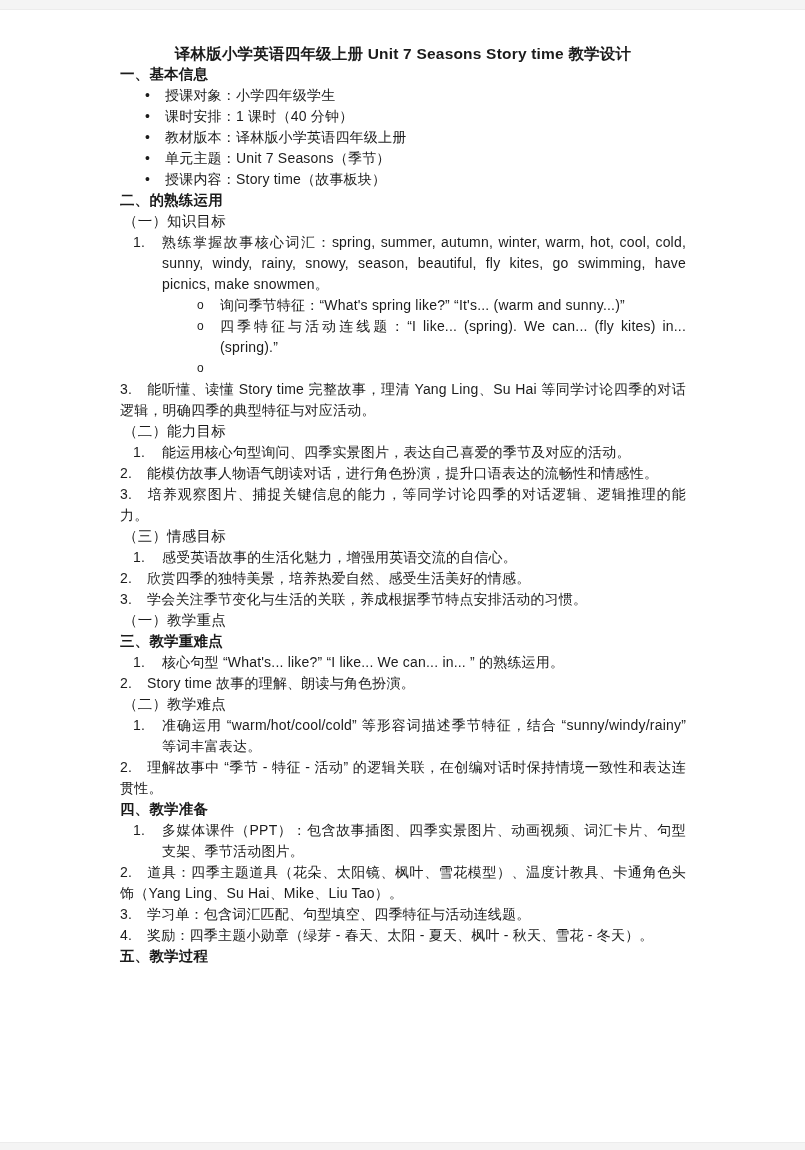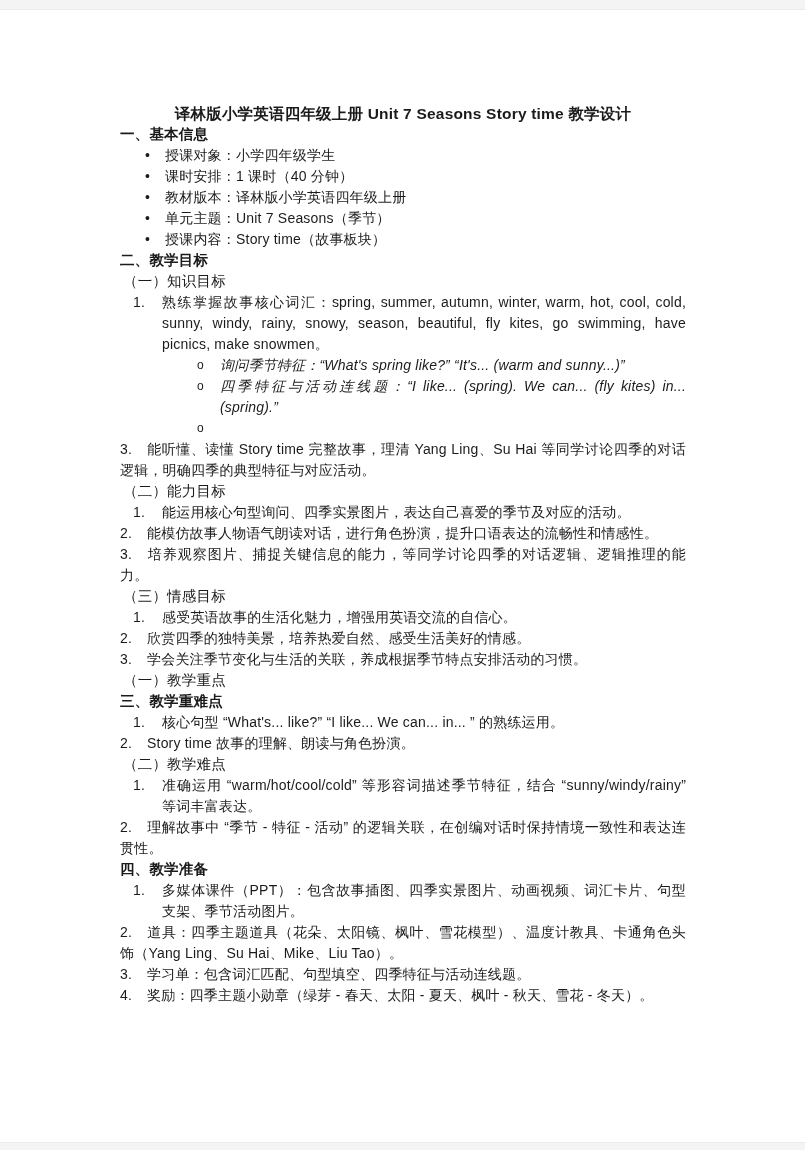--- a/index.html
+++ b/index.html
@@ -15,7 +15,7 @@
   .doc {
     position:absolute; top:0; left:0; width:805px; height:1150px;
     box-sizing:border-box;
-    padding:103px 119px 0 120px;
+    padding:43px 119px 0 120px;
     font-size:14px; line-height:21px;
     letter-spacing:0.2px;
   }

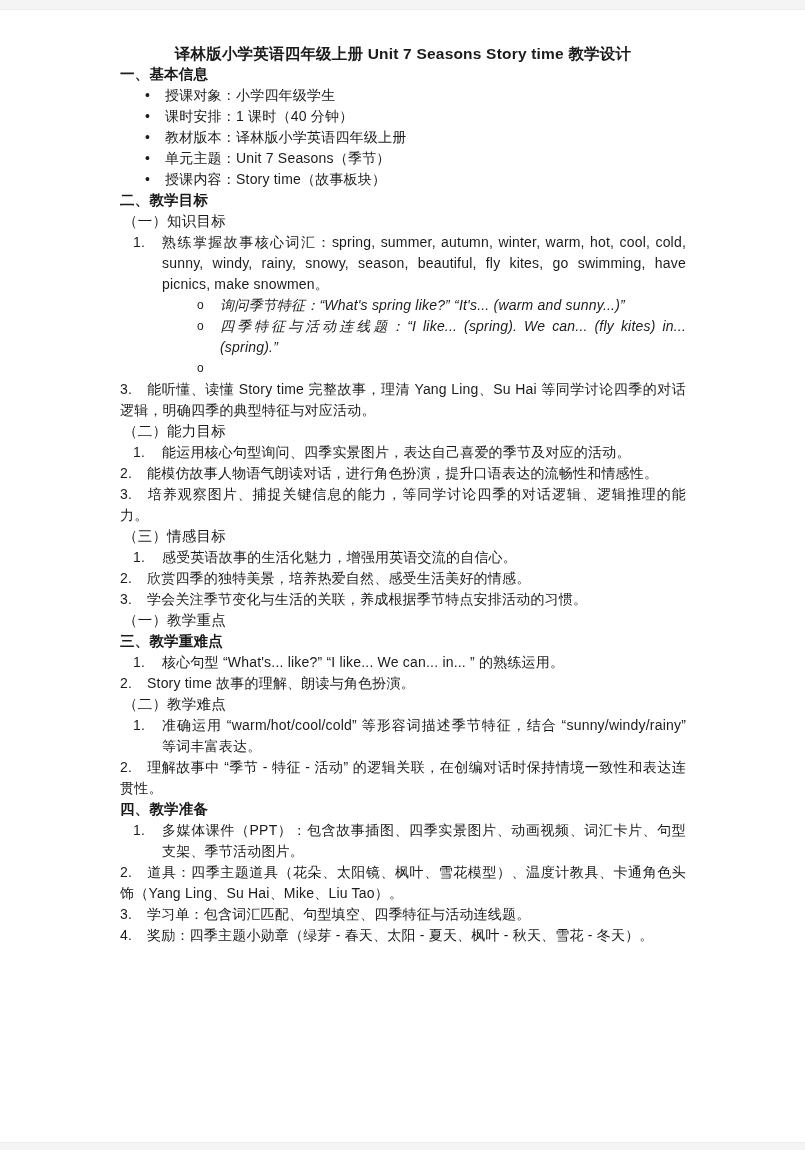--- a/index.html
+++ b/index.html
@@ -68,7 +68,7 @@
     <span class="tx">授课内容：Story time（故事板块）</span>
   </div>
 
-  <div class="blk b-h1">二、教学目标</div>
+  <div class="blk b-h1">二、的熟练运用</div>
   <div class="blk b-h2">（一）知识目标</div>
 
   <div class="blk b-num-hang">

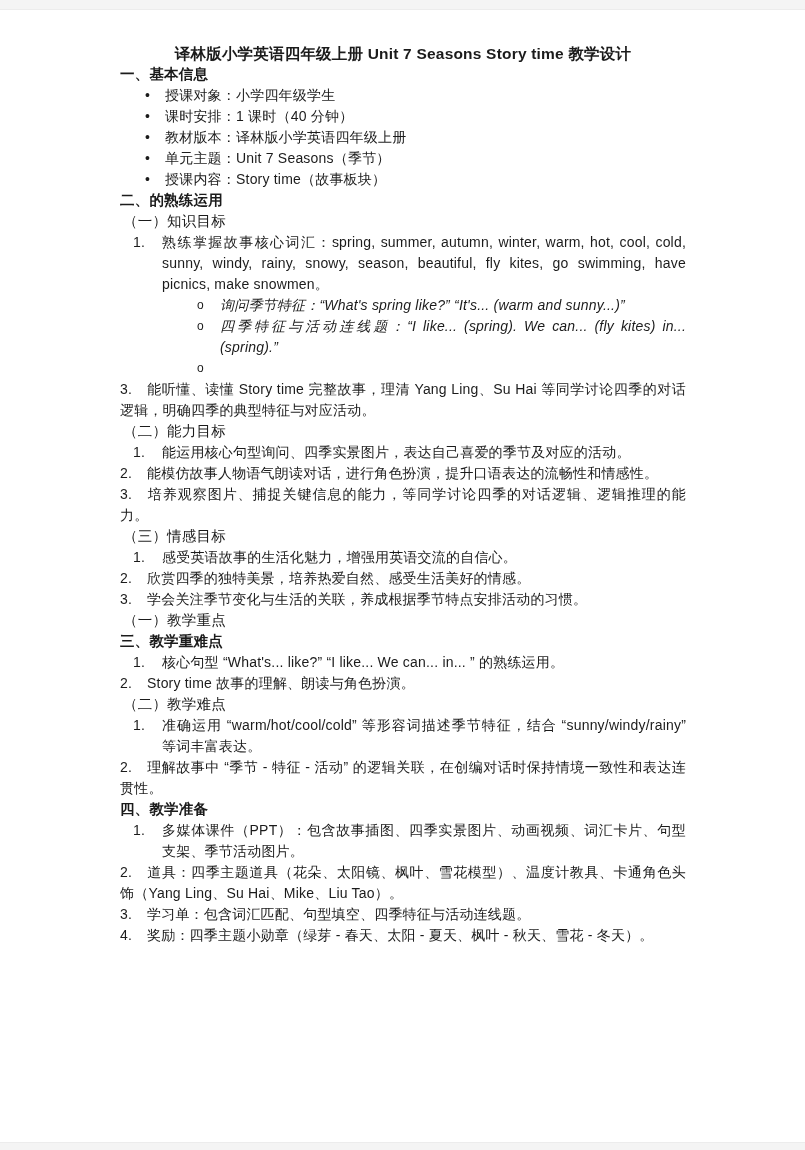--- a/index.html
+++ b/index.html
@@ -31,7 +31,7 @@
   .b-num-hang .tx { flex:1; text-align:justify; }
   .b-circ { display:flex; }
   .b-circ .mk { flex:none; margin-left:77px; width:23px; font-size:12px; }
-  .b-circ .tx { flex:1; text-align:justify;font-style:italic; }
+  .b-circ .tx { flex:1; text-align:justify; }
   .b-num-flat { text-align:justify; }
   .b-num-flat .mk { display:inline-block; width:27px; }
 </style>

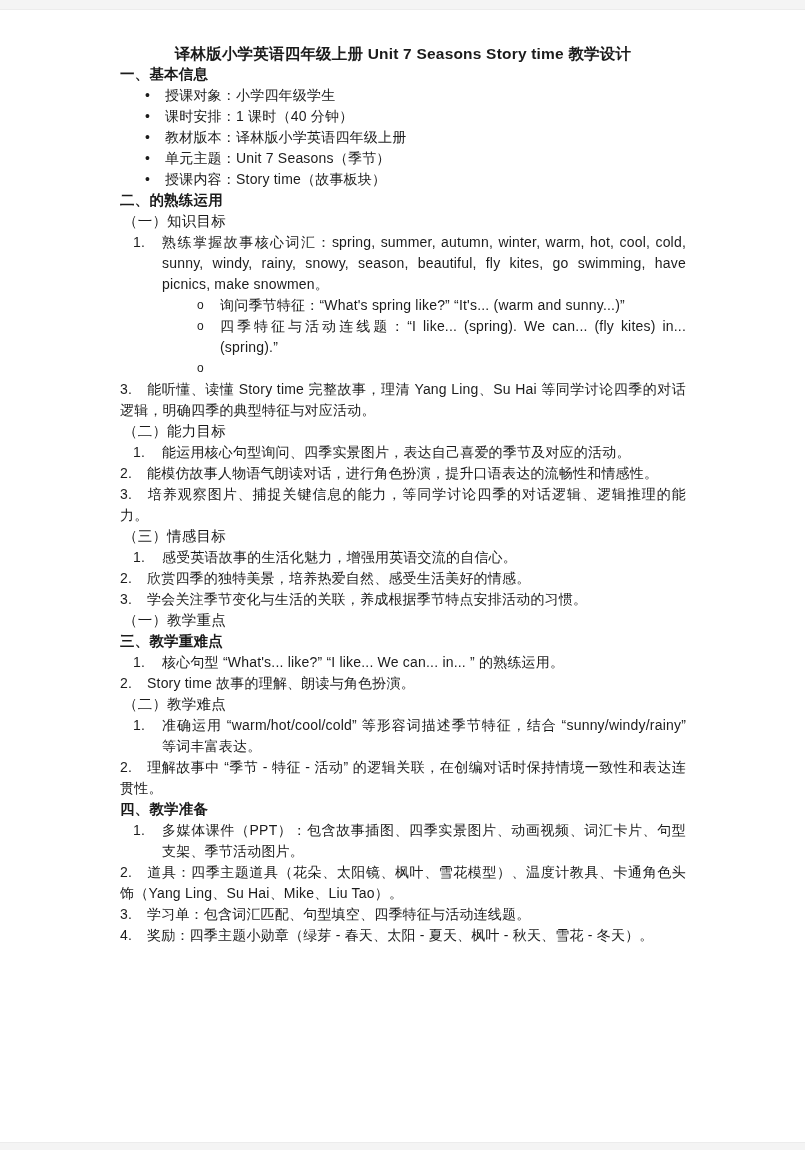--- a/index.html
+++ b/index.html
@@ -130,6 +130,7 @@
   <div class="blk b-num-flat"><span class="mk">3.</span><span>学习单：包含词汇匹配、句型填空、四季特征与活动连线题。</span></div>
   <div class="blk b-num-flat"><span class="mk">4.</span><span>奖励：四季主题小勋章（绿芽 - 春天、太阳 - 夏天、枫叶 - 秋天、雪花 - 冬天）。</span></div>
 
+  <div class="blk b-h1">五、教学过程</div>
 
 </div>
 

